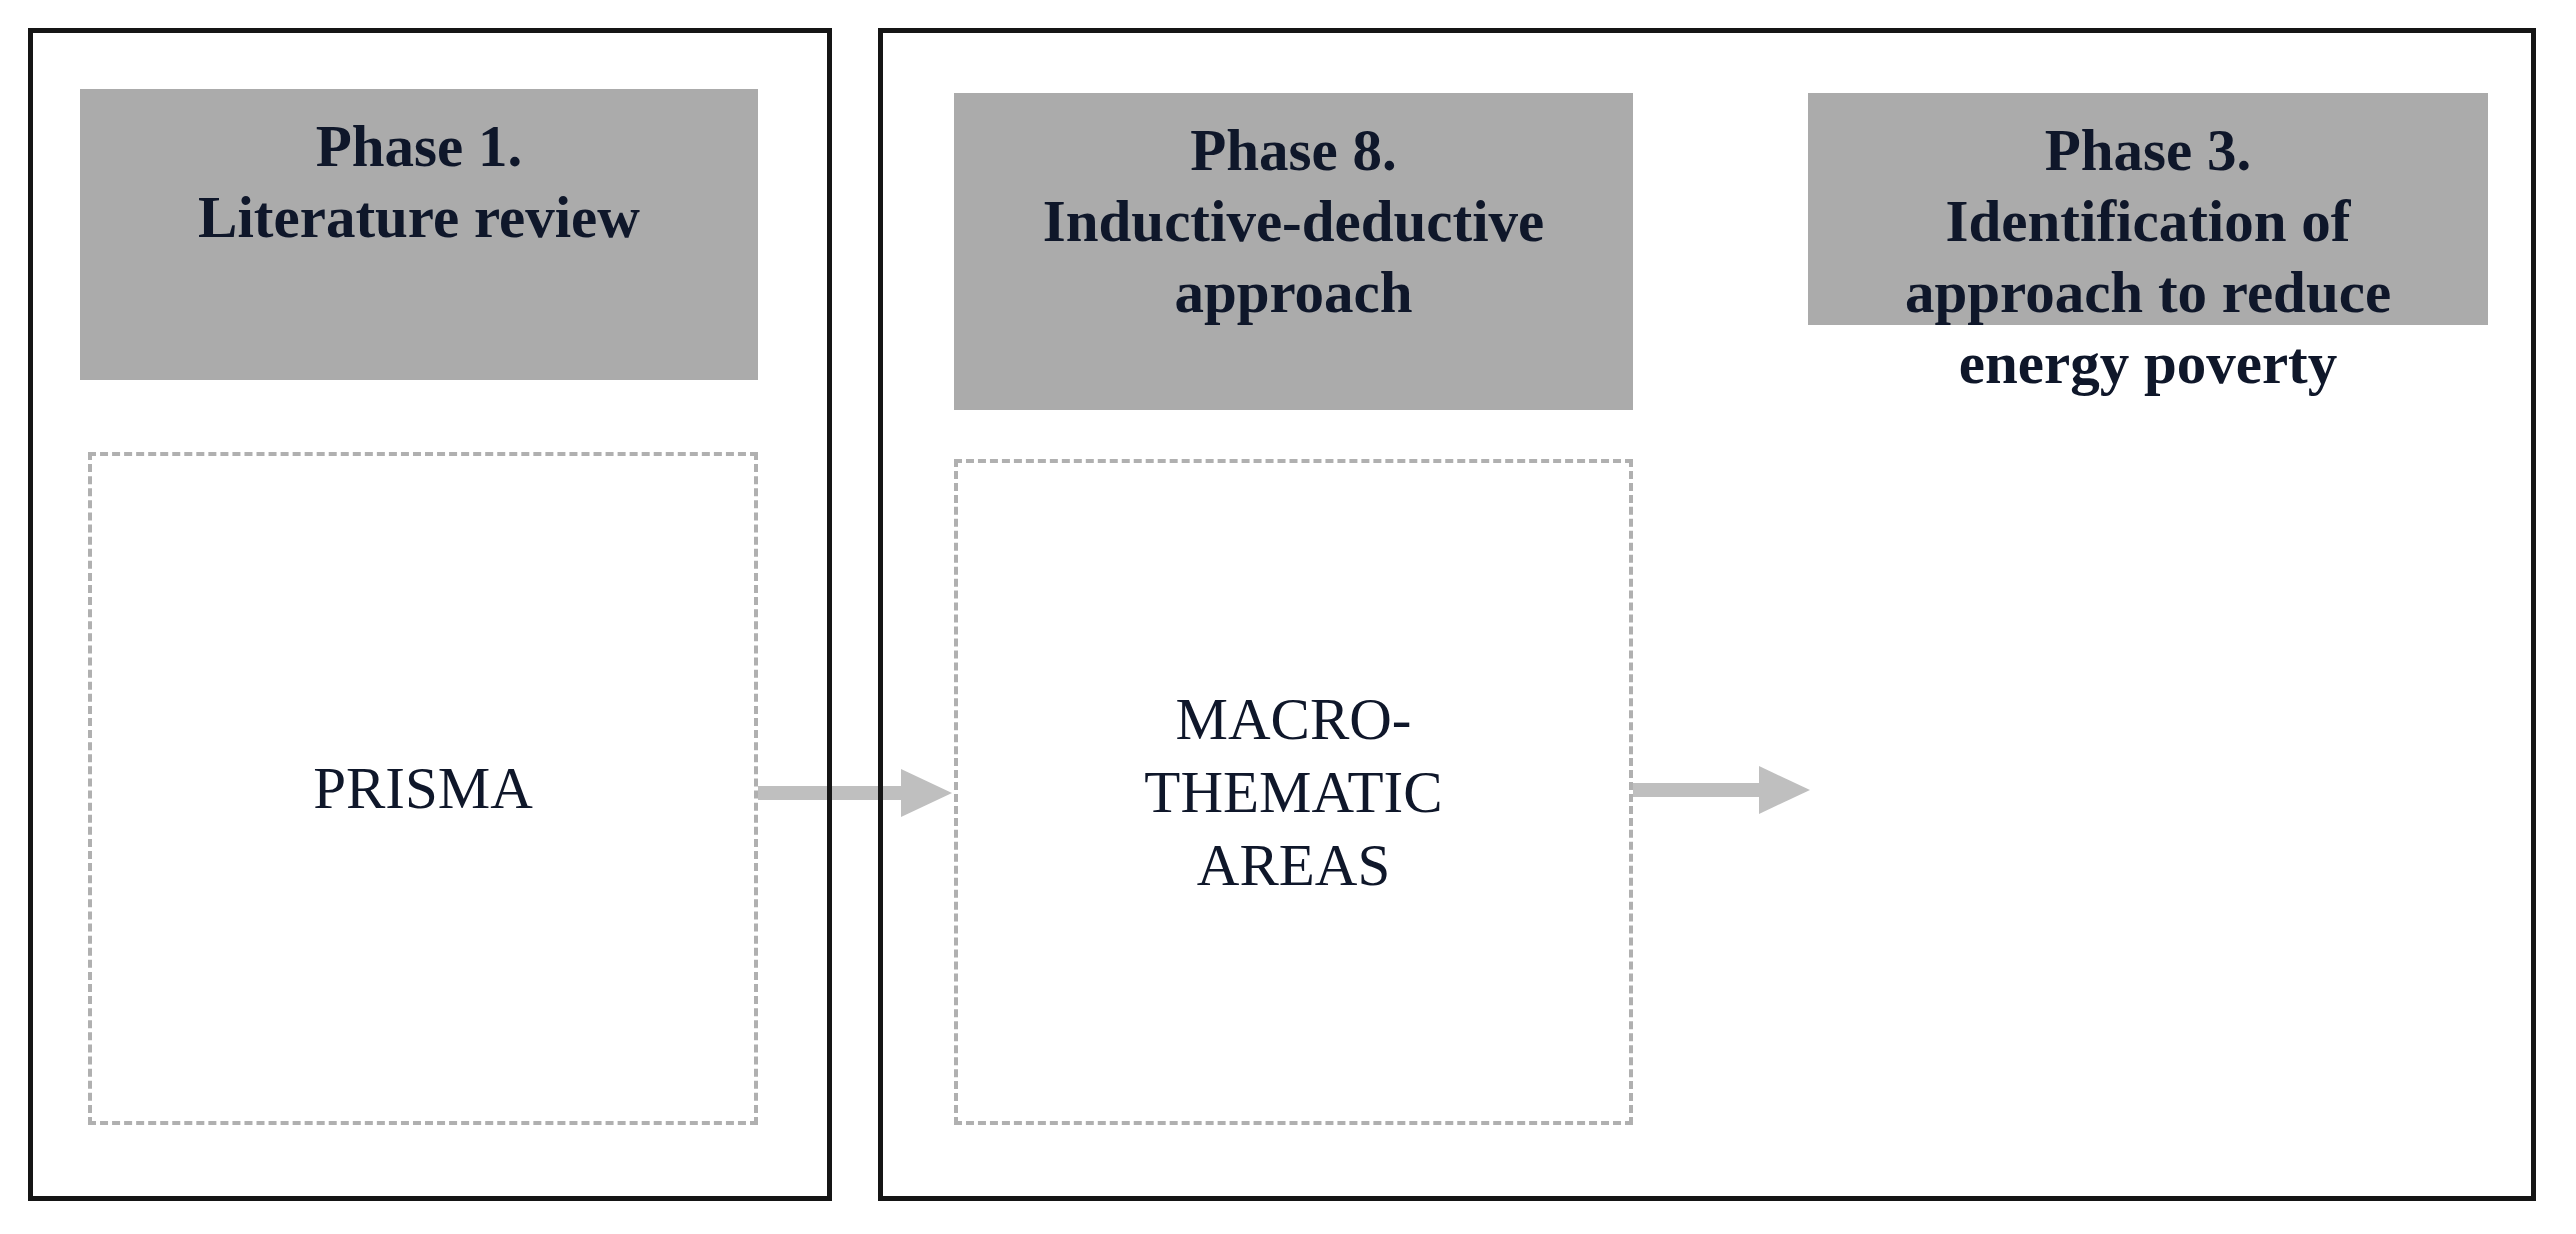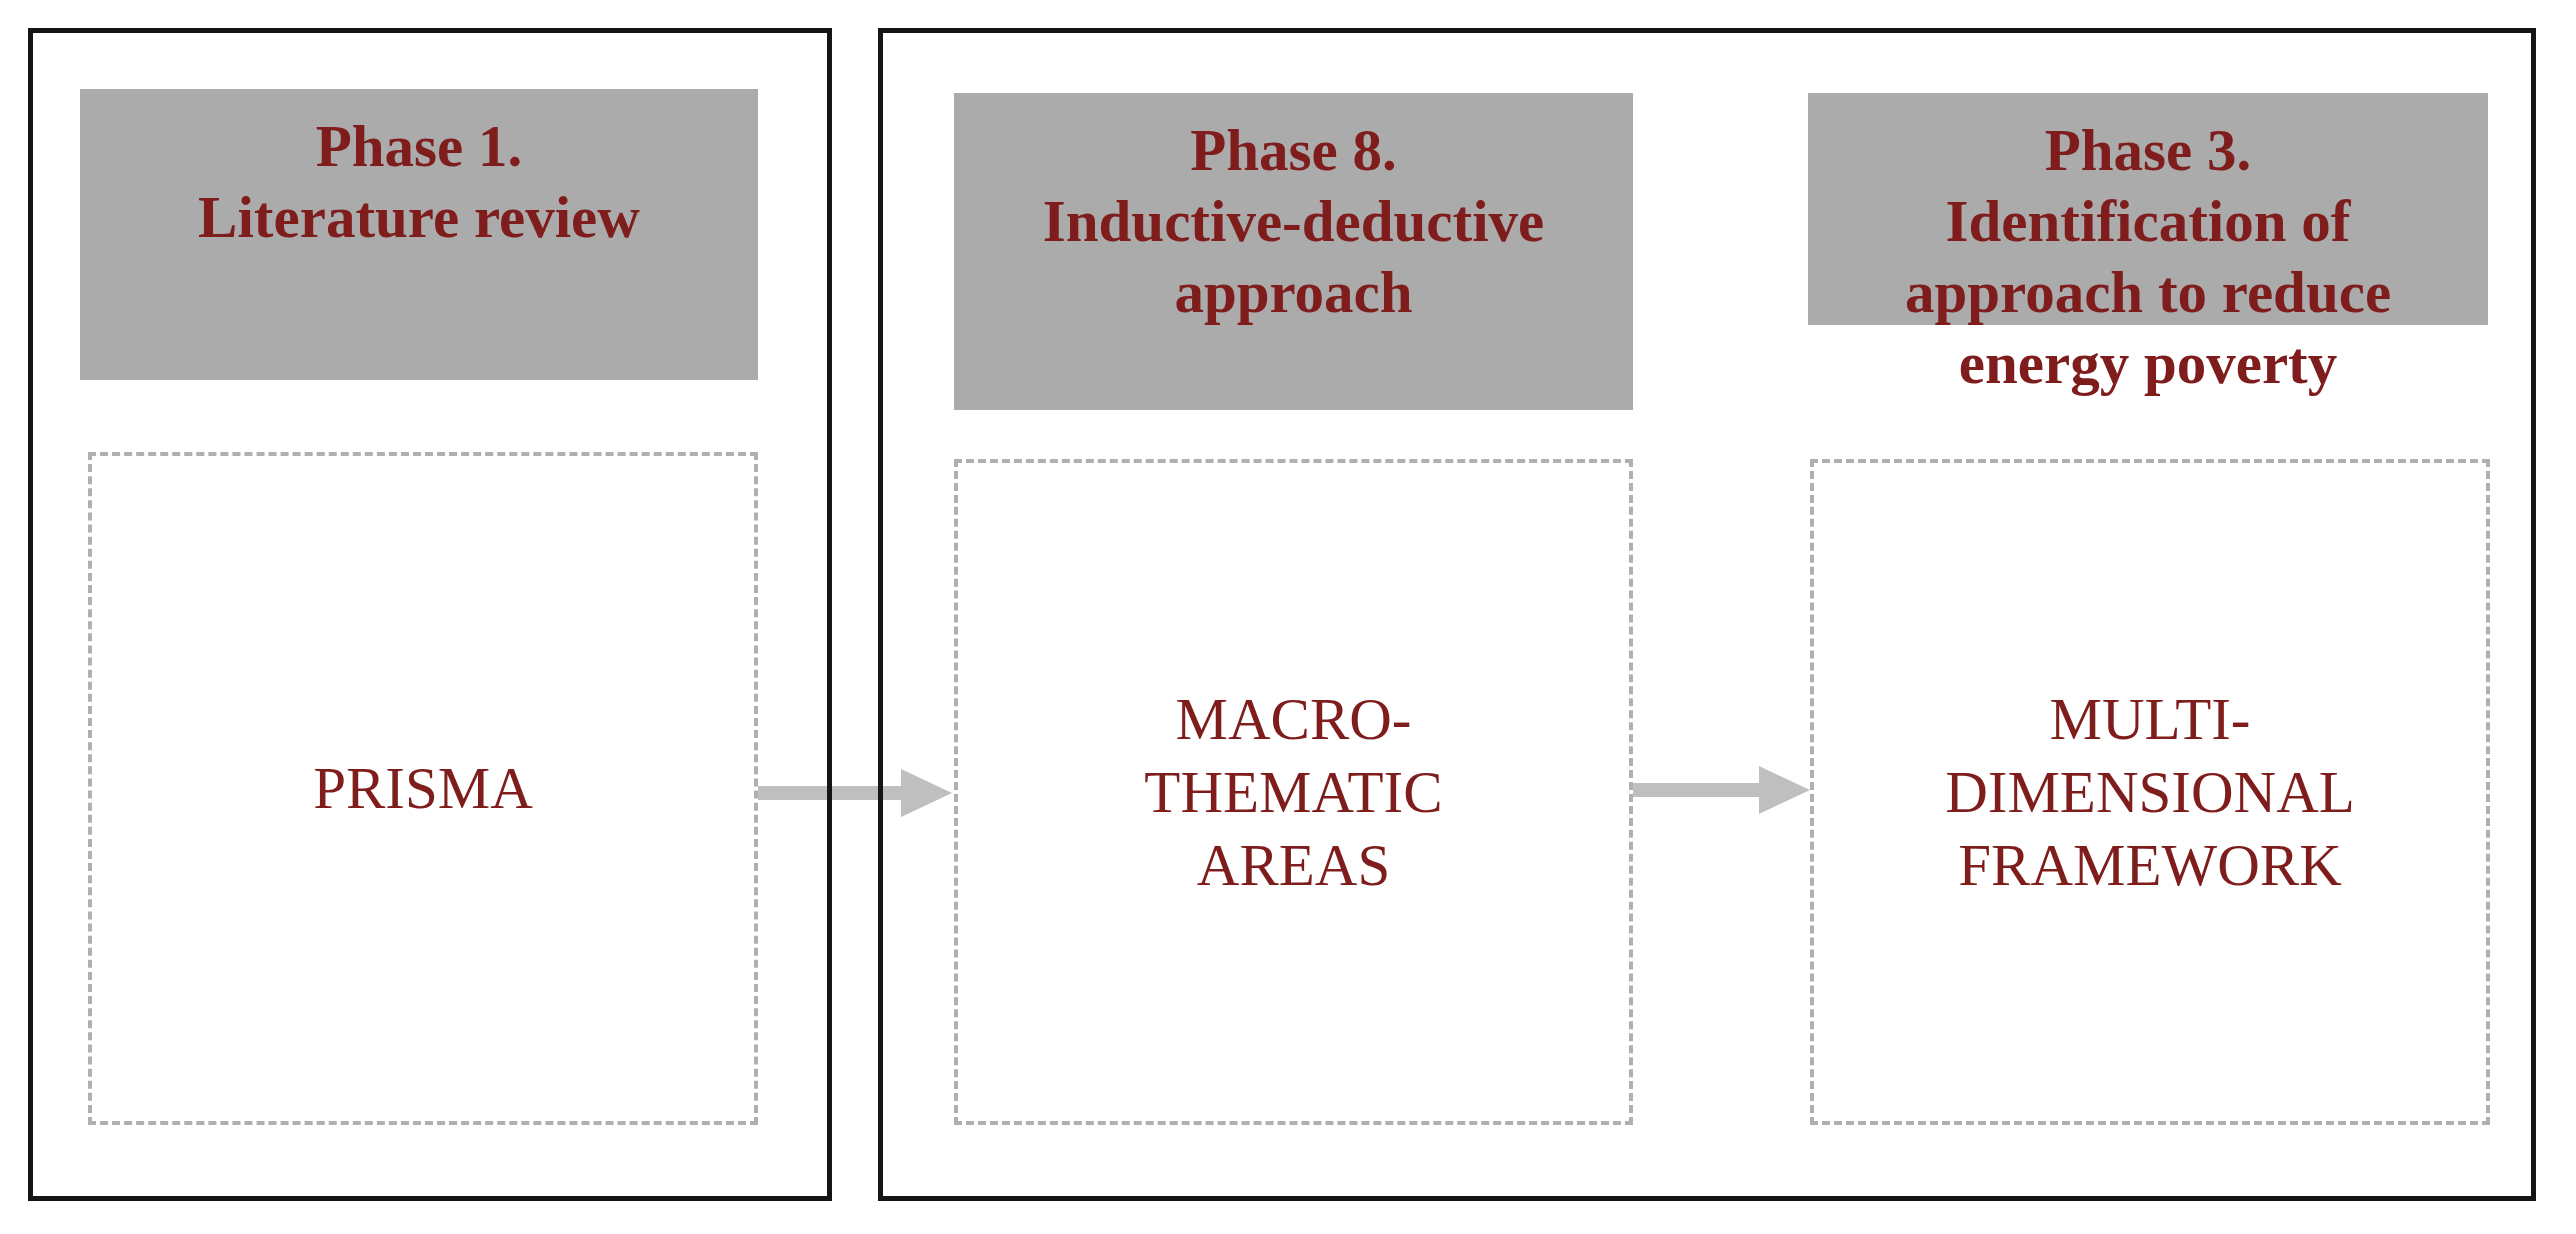--- a/index.html
+++ b/index.html
@@ -15,7 +15,7 @@
     height: 1234px;
     background: #ffffff;
     font-family: "Liberation Serif", "DejaVu Serif", serif;
-    color: #7f1d1d;
+    color: #0f172a;
     overflow: hidden;
   }
 

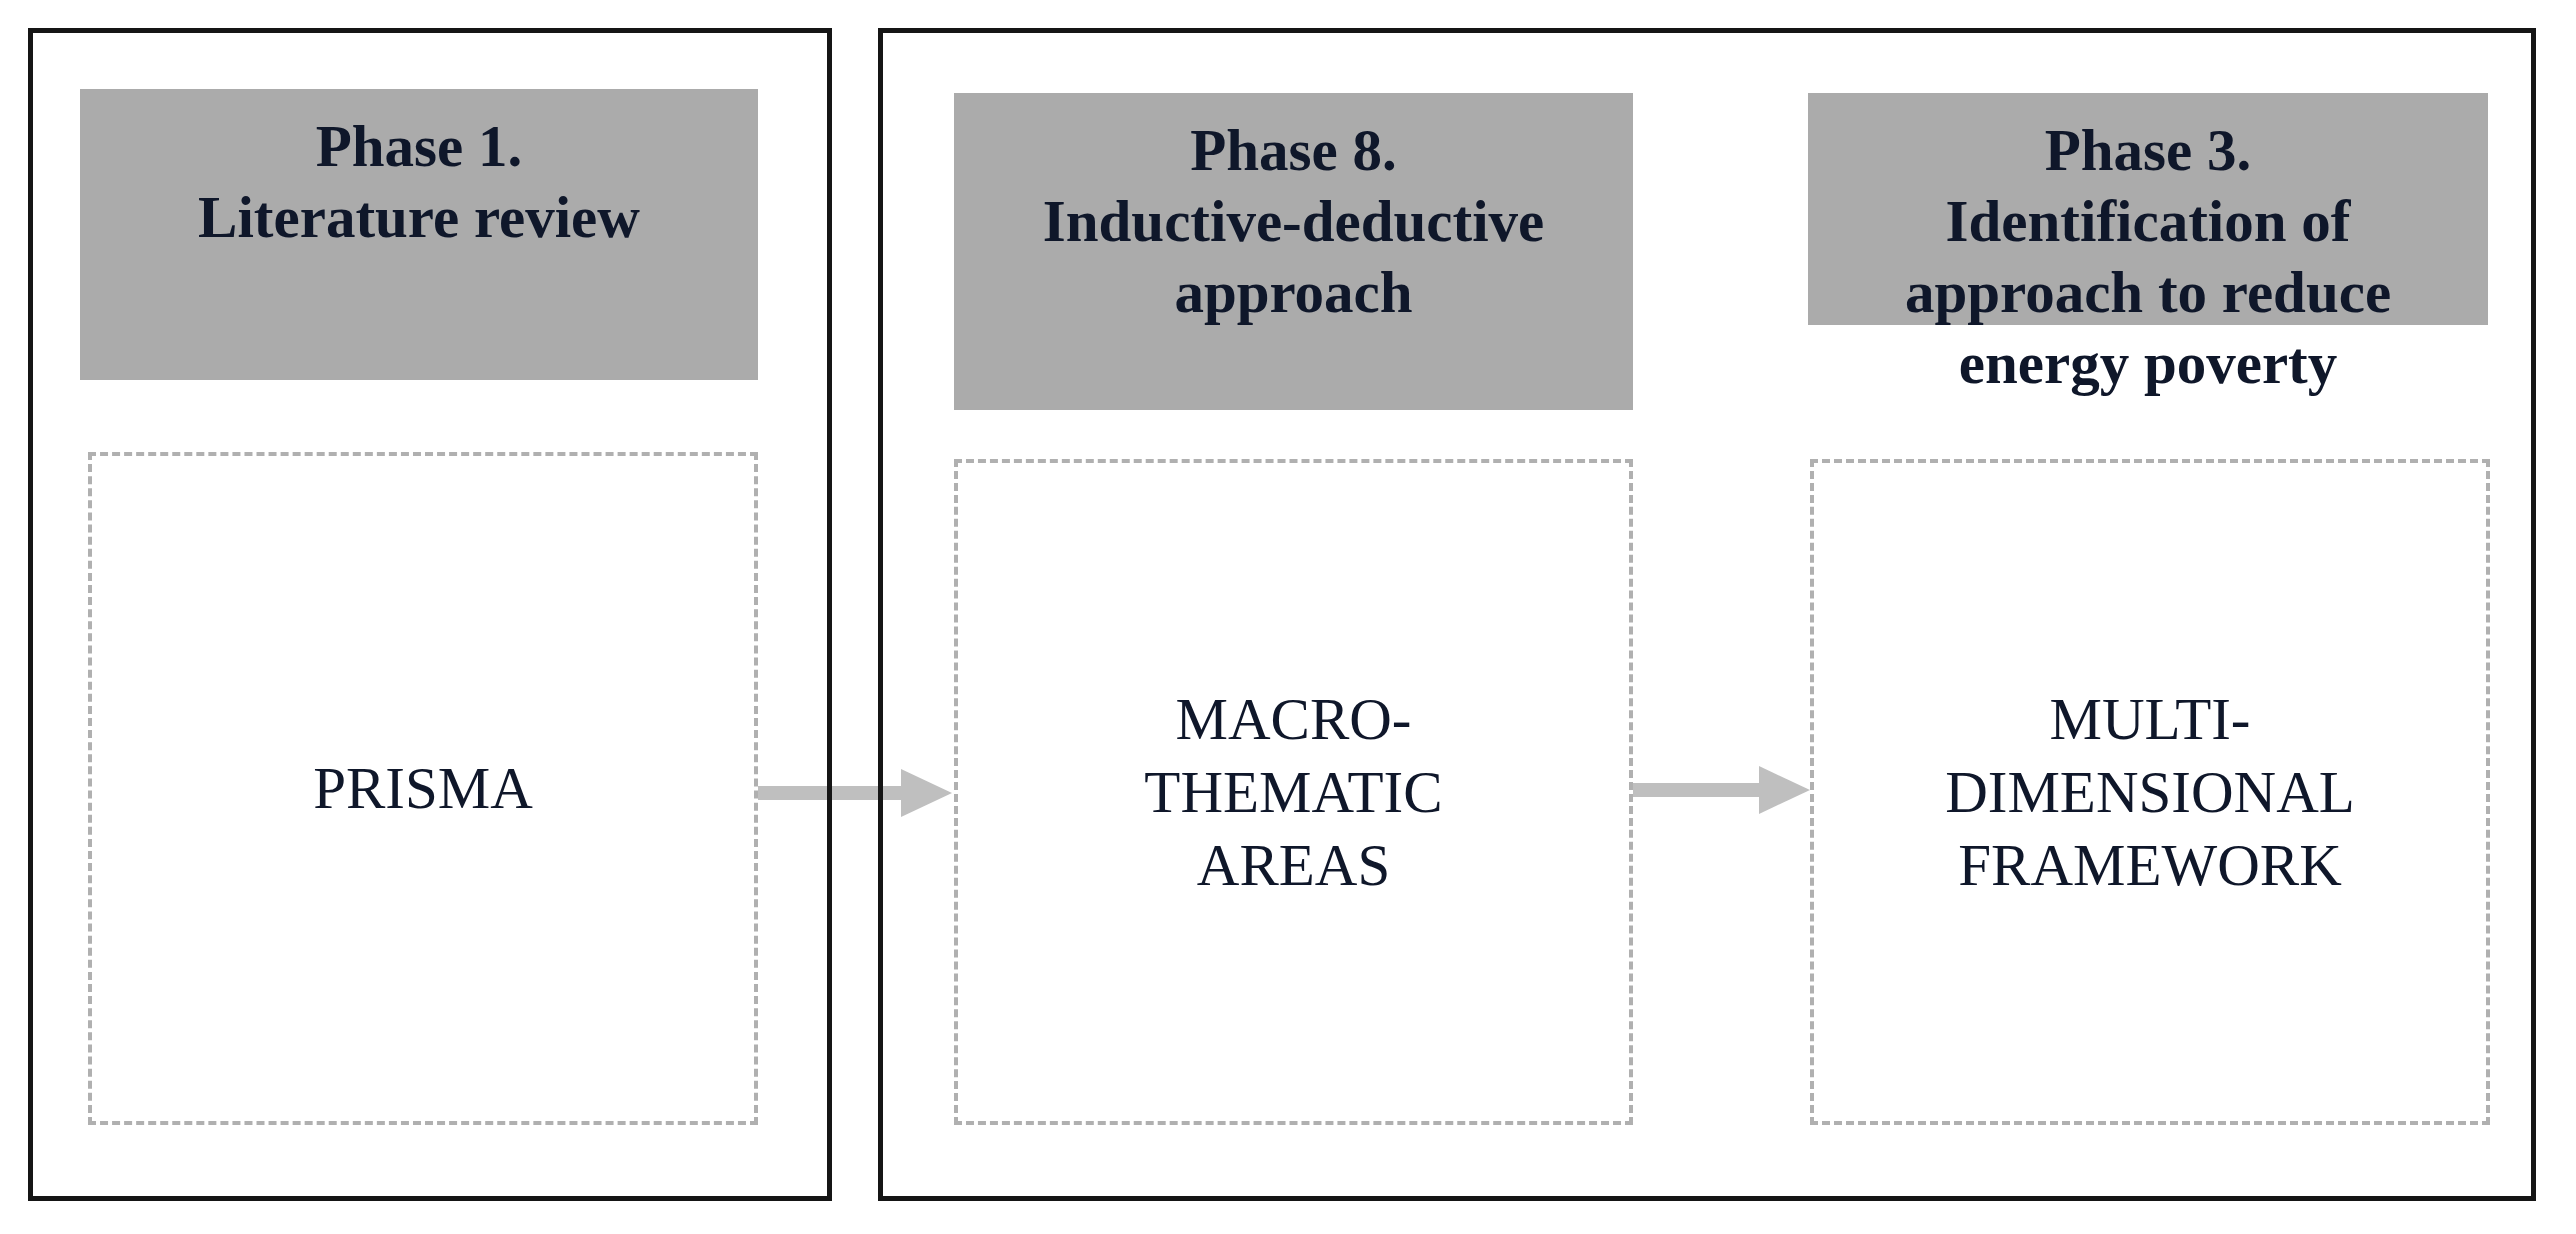--- a/index.html
+++ b/index.html
@@ -123,9 +123,6 @@
   <div class="dashed-box d2">MACRO-
 THEMATIC
 AREAS</div>
-  <div class="dashed-box d3">MULTI-
-DIMENSIONAL
-FRAMEWORK</div>
 
 </div>
 

